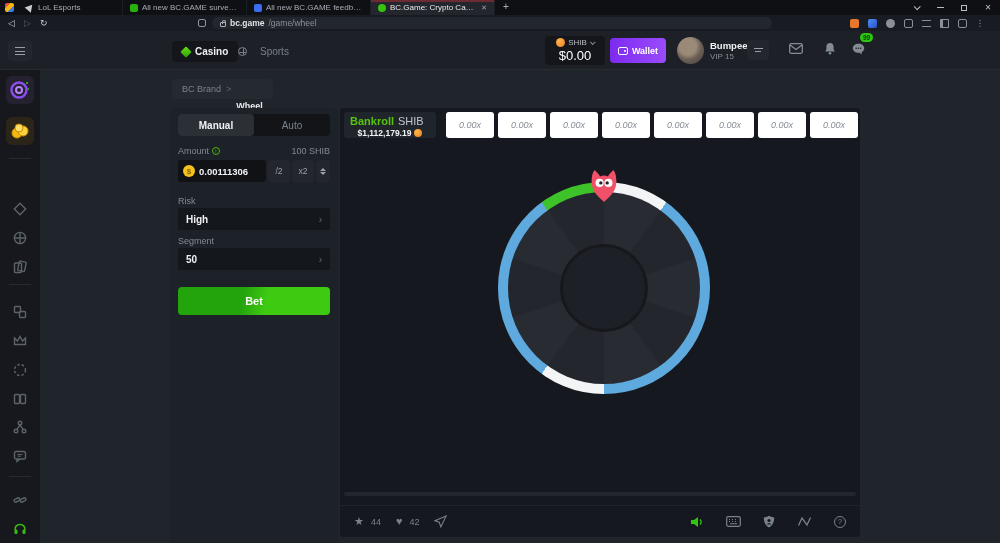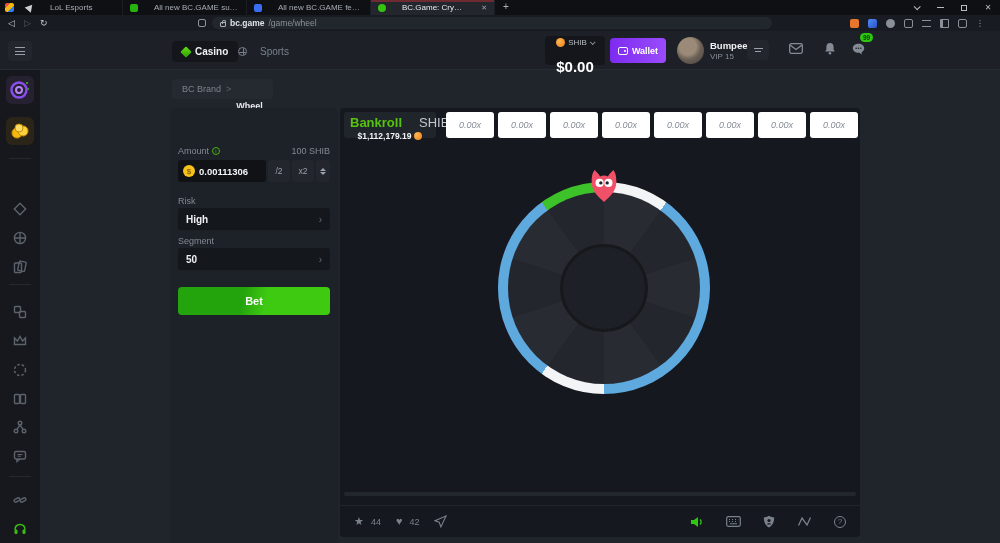--- a/index.html
+++ b/index.html
@@ -11,7 +11,7 @@
   #tabstrip { position:absolute; top:0; left:0; right:0; height:15px; background:#0e1014; display:flex; align-items:stretch; }
   .corner-ico { width:9px; height:9px; border-radius:2px; margin:3px 5px 0 5px;
     background:linear-gradient(135deg,#e8543f 0 33%,#f5b90e 33% 66%,#3a7bf0 66%); }
-  .tab { display:flex; align-items:center; gap:16px; padding:0 7px; font-size:8px; color:#a7adb5;
+  .tab { display:flex; align-items:center; gap:4px; padding:0 7px; font-size:8px; color:#a7adb5;
     max-width:124px; min-width:104px; border-right:1px solid #1b1e24; position:relative; cursor:default; }
   .tab .ttl { white-space:nowrap; overflow:hidden; text-overflow:ellipsis; flex:1; }
   .tab.active { background:#23262d; color:#e8eaee; }

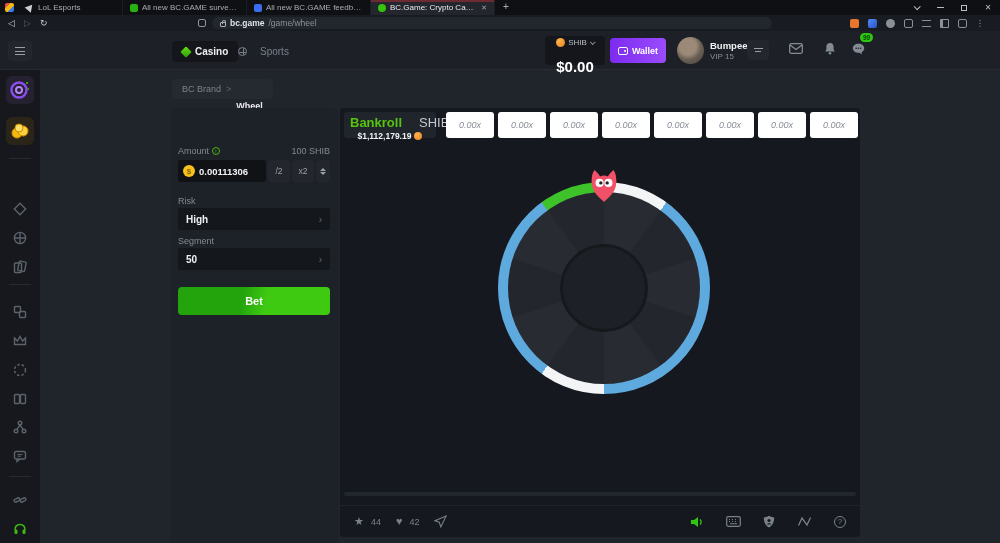--- a/index.html
+++ b/index.html
@@ -72,7 +72,7 @@
   .coin-shib { width:9px; height:9px; border-radius:50%; background:radial-gradient(circle at 35% 35%, #ffb54d, #e87f1e); flex:none; }
   .cur-code { font-size:8px; color:#b9bec5; }
   .chev8 { width:4px; height:4px; border-right:1px solid #8a9097; border-bottom:1px solid #8a9097; transform:rotate(45deg) translateY(-1px); }
-  .cur-usd { font-size:15px; font-weight:bold; color:#fff; text-align:center; margin-top:11px; }
+  .cur-usd { font-size:13px; font-weight:normal; color:#fff; text-align:center; margin-top:1px; }
 
   .wallet-btn { position:absolute; left:610px; top:7px; width:56px; height:25px; border-radius:4px;
     background:linear-gradient(90deg,#7d2bf0,#9a4cfc); display:flex; align-items:center; justify-content:center; gap:4px; }

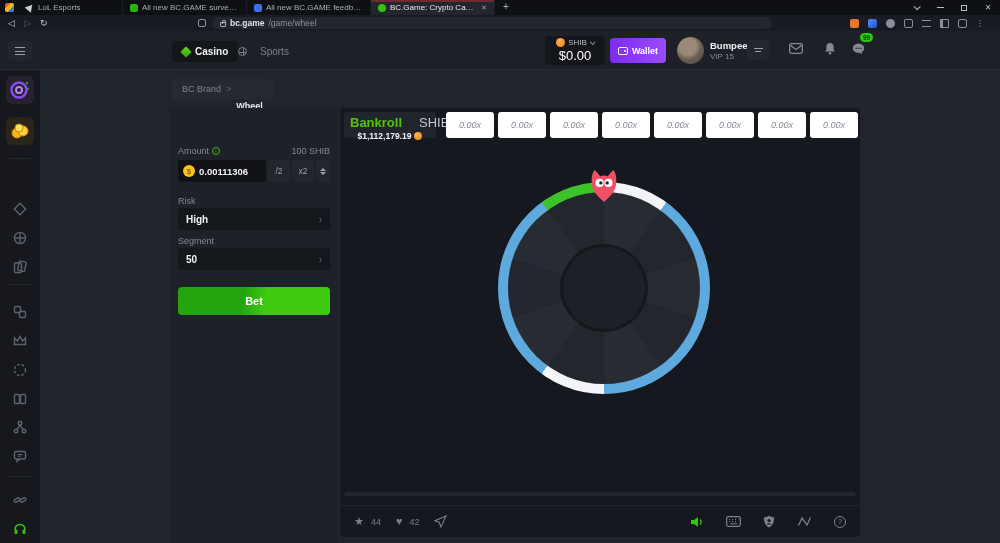--- a/index.html
+++ b/index.html
@@ -381,6 +381,10 @@
   </div>
 
   <div id="panel">
+    <div class="mode-bar">
+      <div class="mode active">Manual</div>
+      <div class="mode">Auto</div>
+    </div>
     <div class="amt-row">
       <span>Amount</span>
       <i class="info-i">i</i>

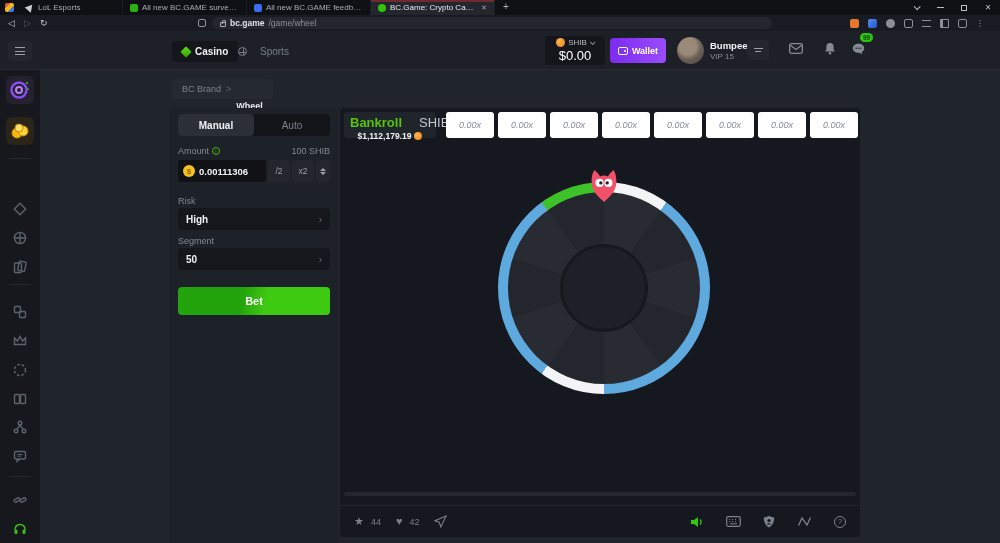--- a/index.html
+++ b/index.html
@@ -135,7 +135,7 @@
   
   #game { position:absolute; left:340px; top:108px; width:520px; height:429px; background:#15181e; border-radius:4px; }
   .bank-chip { position:absolute; left:4px; top:4px; width:92px; height:26px; background:#20242b; border-radius:3px; padding:3px 6px 0; }
-  .bank-l1 { font-size:13px; display:flex; gap:17px; justify-content:flex-start; }
+  .bank-l1 { font-size:11px; display:flex; gap:4px; justify-content:flex-start; }
   .bank-l1 .g { color:#56c30e; font-weight:bold; } .bank-l1 .c { color:#c3c8cf; }
   .bank-l2 { font-size:8.5px; font-weight:bold; color:#f2f4f6; display:flex; align-items:center; gap:3px; justify-content:center; margin-top:1px; }
   .bank-l2 .coin-shib { width:8px; height:8px; }

